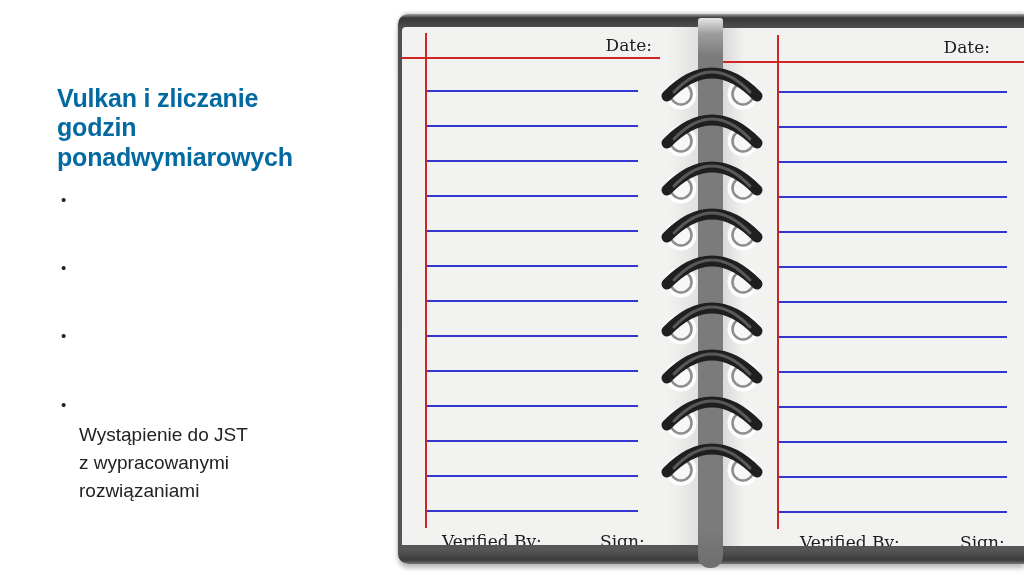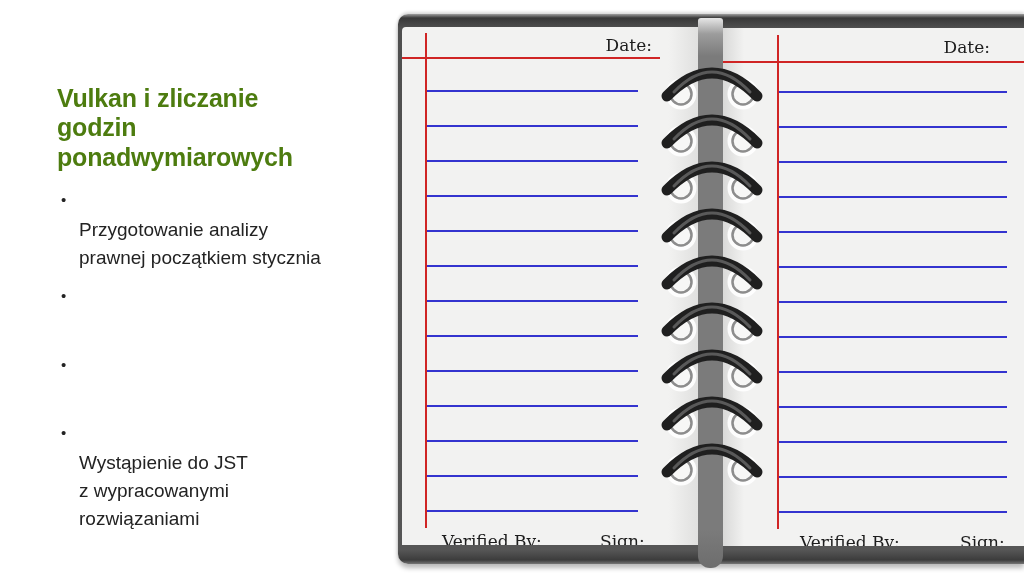--- a/index.html
+++ b/index.html
@@ -11,7 +11,7 @@
   
   #title{
     position:absolute;left:57px;top:84px;width:300px;
-    font-size:25px;font-weight:bold;line-height:1.17;color:#4d7c0f;
+    font-size:25px;font-weight:bold;line-height:1.17;color:#0369a1;
     white-space:pre-line;letter-spacing:-0.2px;
   }
   #bullets{

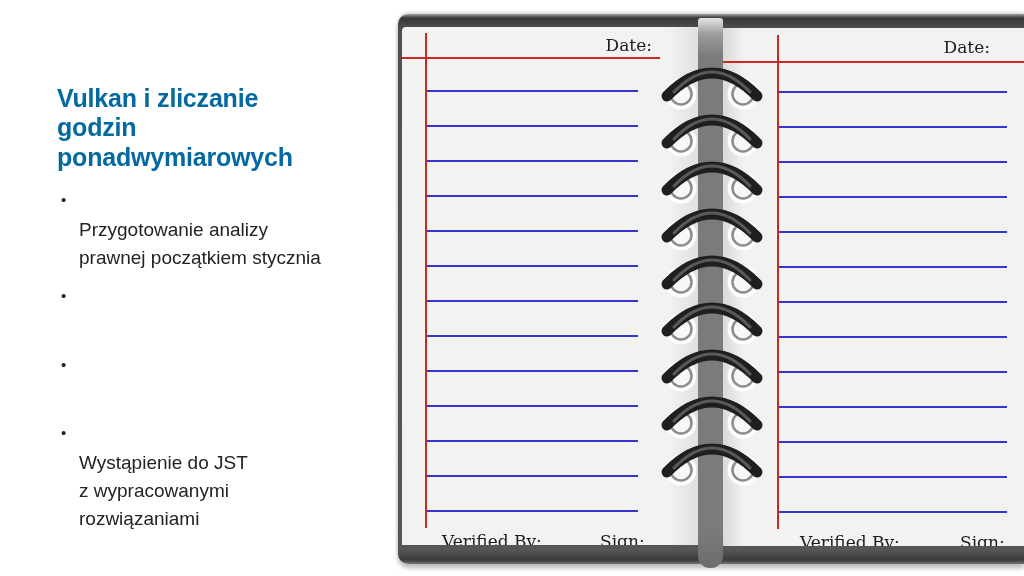--- a/index.html
+++ b/index.html
@@ -82,8 +82,7 @@
 
   <ul id="bullets">
     <li>
-      <span class="marker">•</span><span>Przygotowanie analizy
-prawnej początkiem stycznia</span>
+      <span class="marker">•</span>
     </li>
     <li>
       <span class="marker">•</span>

